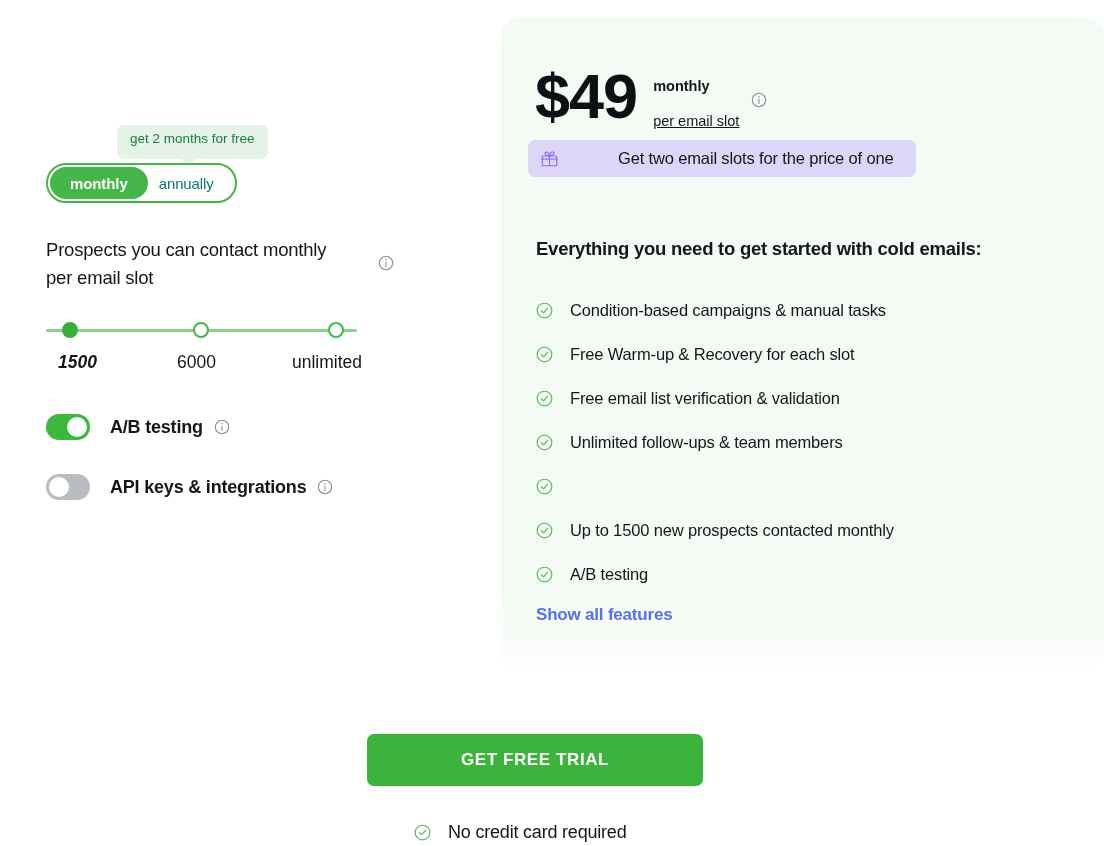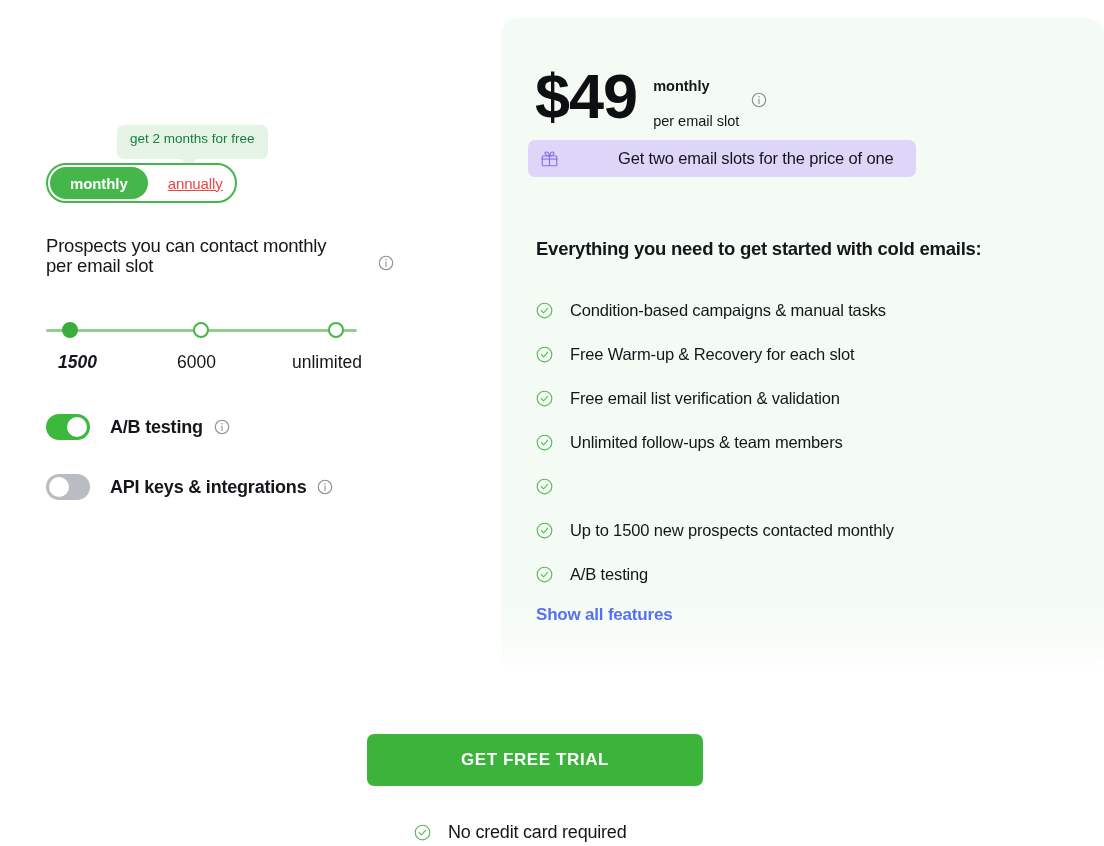--- a/index.html
+++ b/index.html
@@ -66,6 +66,7 @@
     color: #14161a;
     display: block;
     margin-top: 18px;
+    text-decoration: underline;
   }
   .price-meta .info-icon { margin-left: 12px; margin-top: 14px; }
 

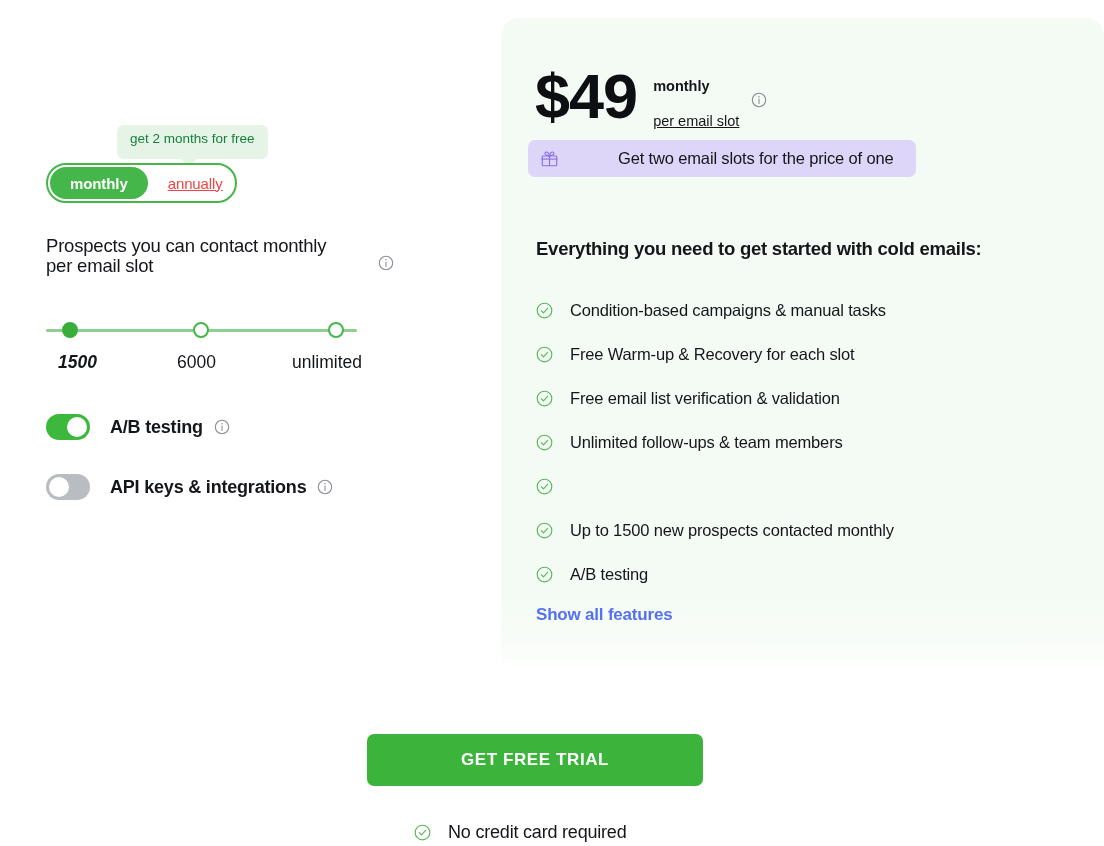--- a/index.html
+++ b/index.html
@@ -207,10 +207,9 @@
     letter-spacing: -0.1px;
   }
   .billing-opt.inactive {
-    color: #ef4444;
-    margin-left: 20px;
+    color: #0f766e;
+    margin-left: 11px;
     letter-spacing: -0.1px;
-    text-decoration: underline;
   }
 
   

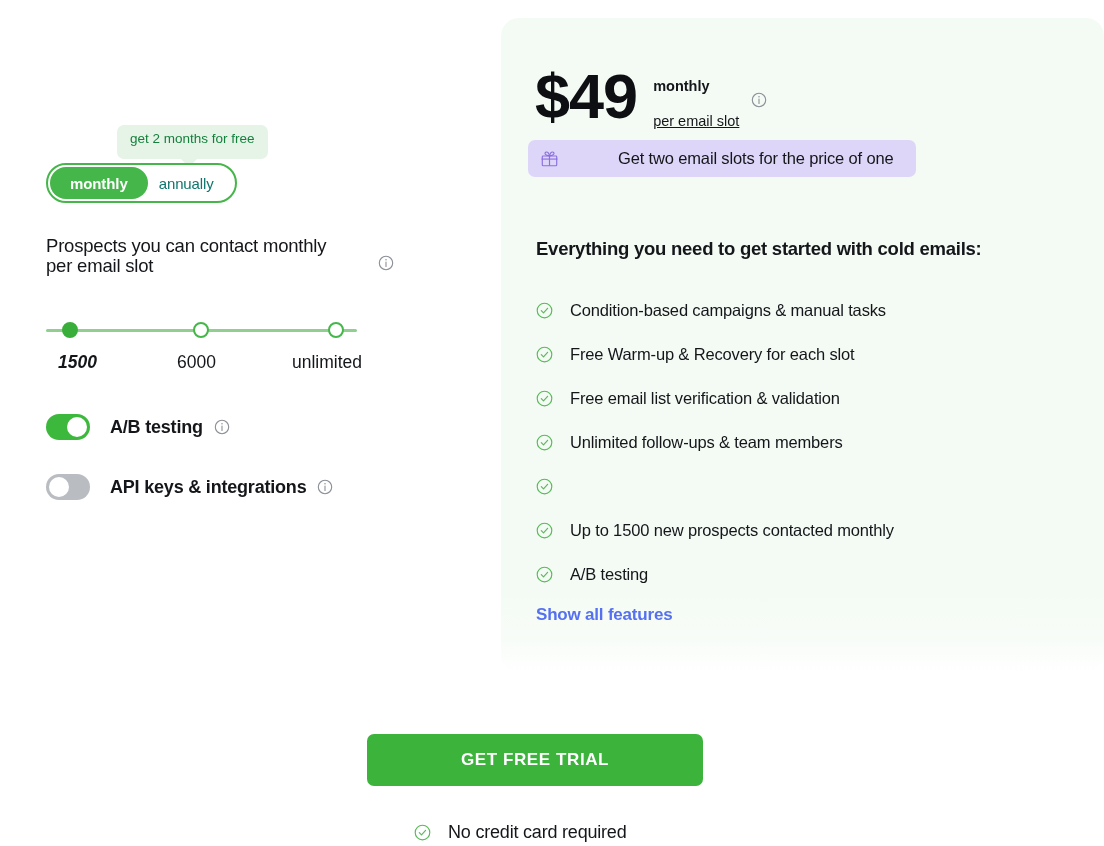--- a/index.html
+++ b/index.html
@@ -219,7 +219,7 @@
     top: 236px;
     width: 300px;
     font-size: 18.5px;
-    line-height: 20px;
+    line-height: 28px;
     color: #14161a;
     letter-spacing: -0.2px;
   }

